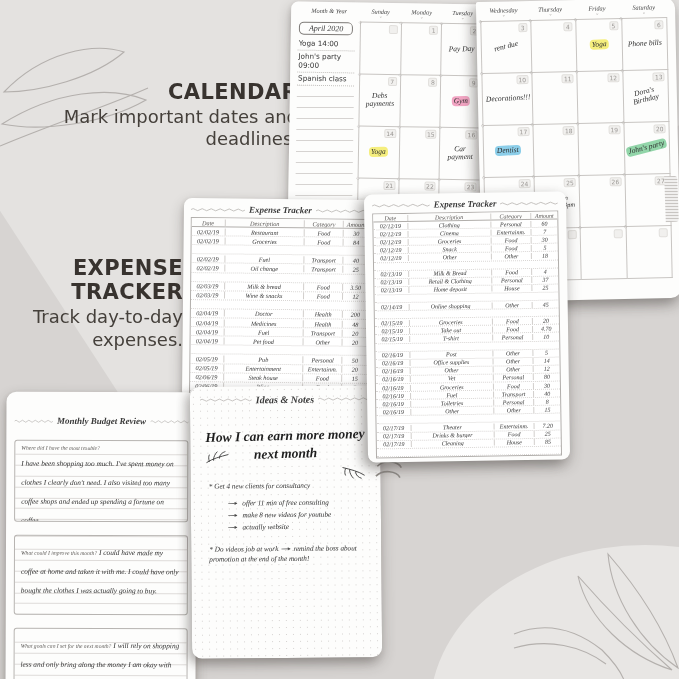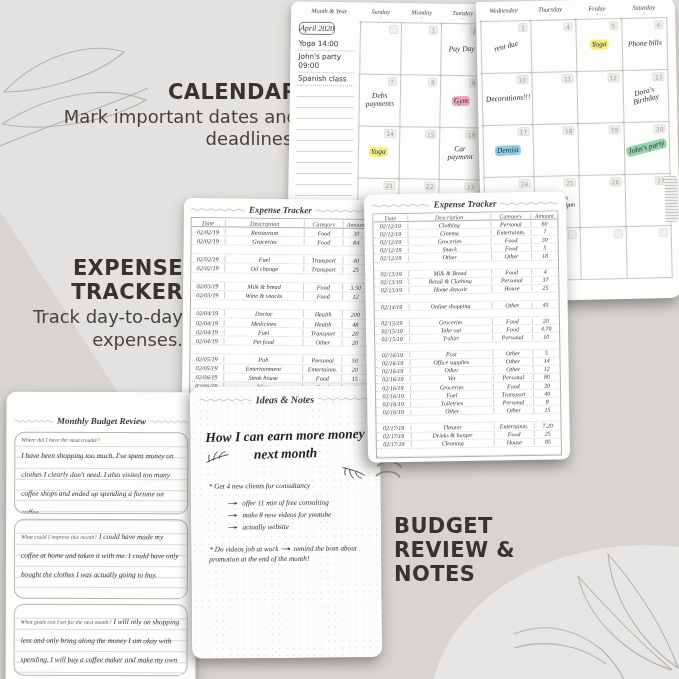--- a/index.html
+++ b/index.html
@@ -51,7 +51,7 @@
 
   .cal-body { display:flex; height:calc(100% - 14px); }
   .cal-sidebar { width:62px; padding-right:5px; display:flex; flex-direction:column; }
-  .month-box { align-self:flex-start; border:1px solid #7d7a77; border-radius:5px; padding:1px 0;
+  .month-box { align-self:flex-start; border:1px solid #7d7a77; border-radius:5px; padding:1px 9px;
                font-size:8px; color:#333; margin:1px 0 3px 1px; }
   .sidebar-notes { list-style:none; }
   .sidebar-notes li { font-size:7.2px; line-height:1.15; color:#333; padding:2px 0 2px 1px;

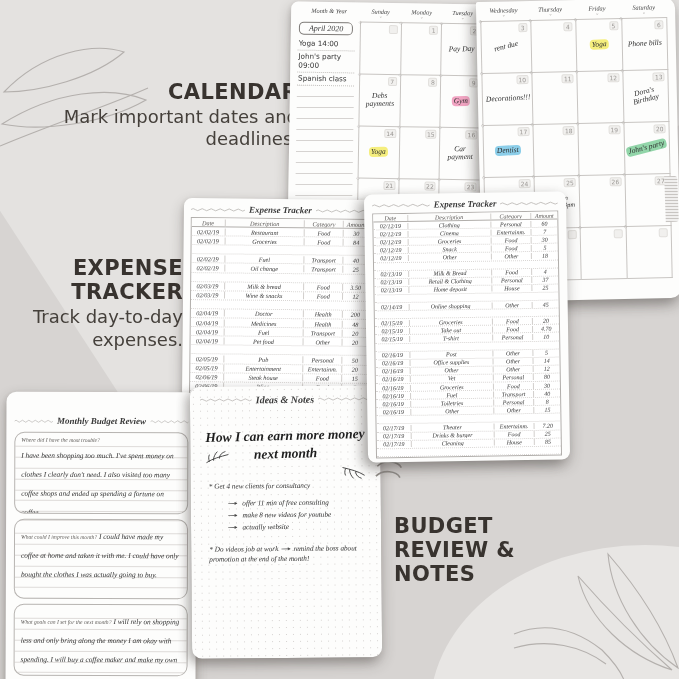--- a/index.html
+++ b/index.html
@@ -103,7 +103,7 @@
   
   .budget-page { left:6px; top:392px; width:190px; height:305px; border-radius:10px;
                  transform:rotate(.2deg); padding:23px 8px; }
-  .budget-box { border:1px solid #b7b4b1; border-radius:10px; padding:4px 6px 0; margin-top:5px;
+  .budget-box { border:1px solid #b7b4b1; border-radius:3px; padding:4px 6px 0; margin-top:13px;
                 background:repeating-linear-gradient(to bottom,transparent 0 9.9px,#dedbd9 9.9px 10.9px);
                 background-position:0 3px; overflow:hidden; }
   .budget-box:nth-of-type(2) { height:80px; }

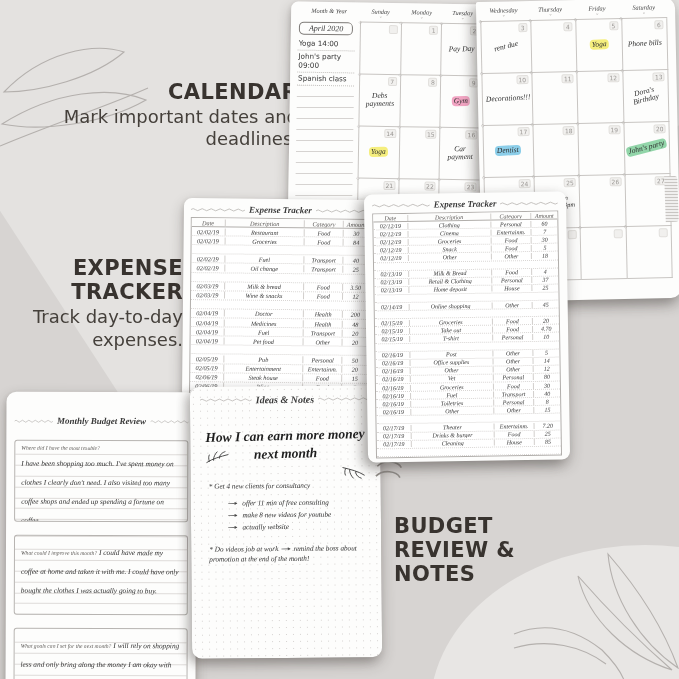--- a/index.html
+++ b/index.html
@@ -174,7 +174,6 @@
     <p>Track day-to-day expenses.</p>
   </div>
   <div class="feature feat-budget">
-    <h2>BUDGET REVIEW &amp; NOTES</h2>
   </div>
 
   <div class="page cal-page-left">

